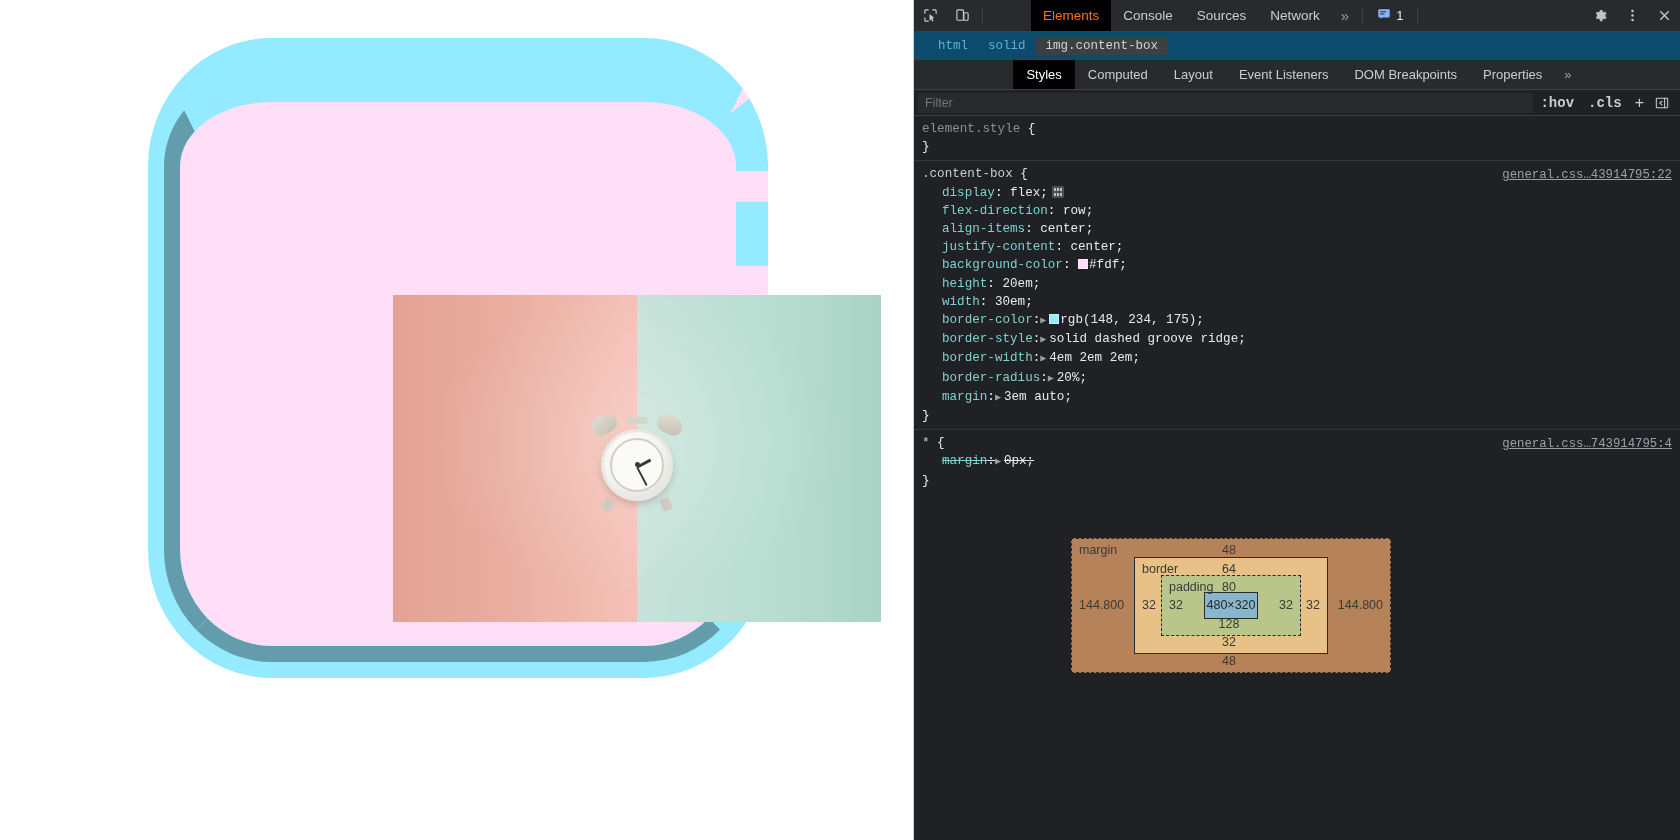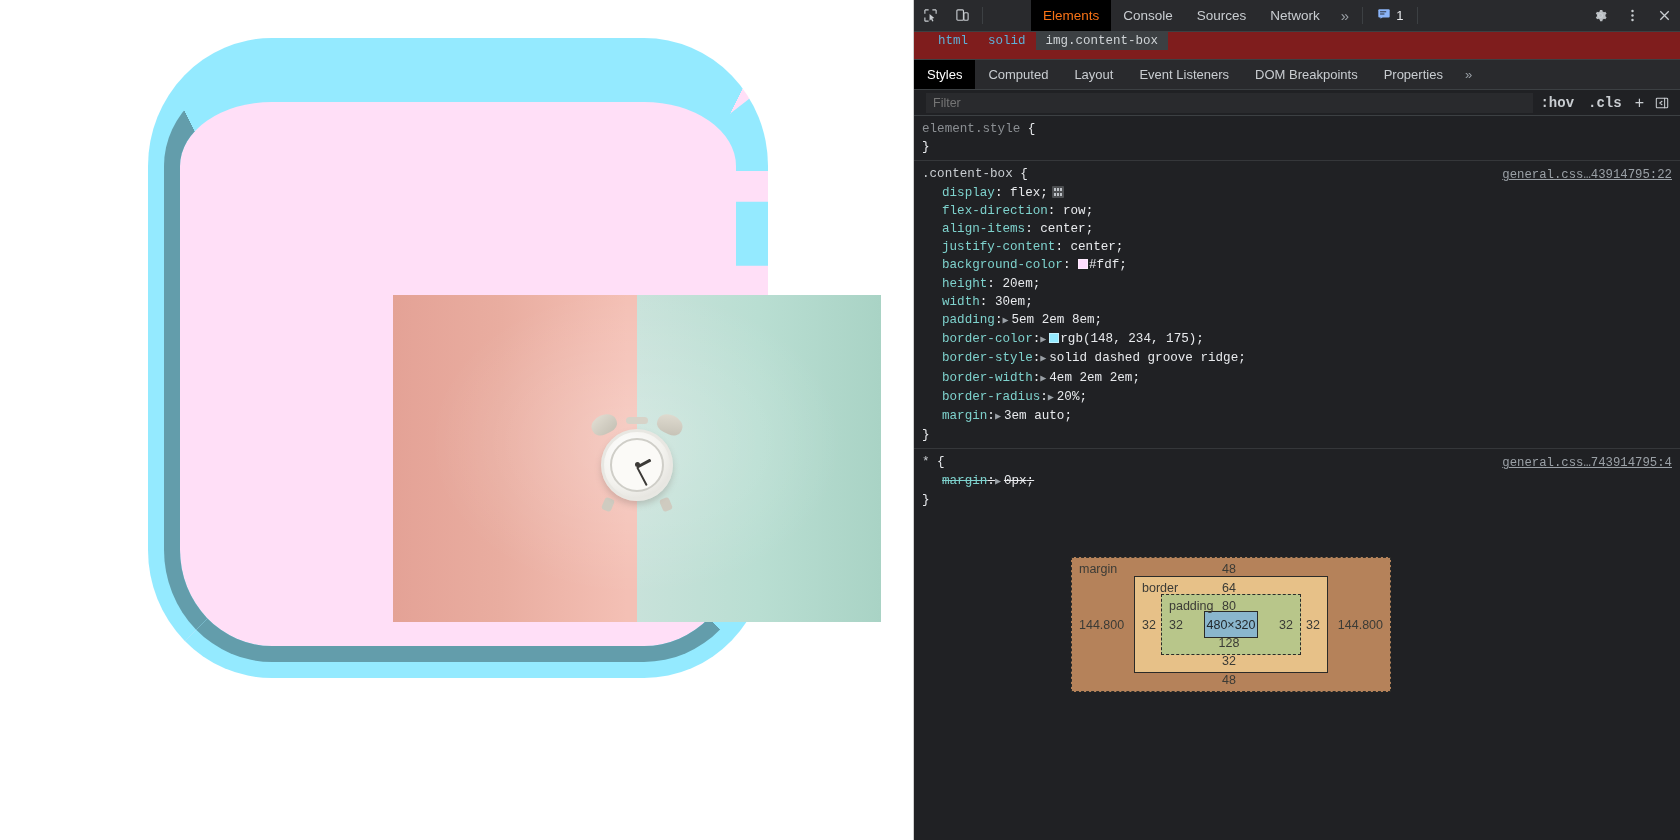--- a/index.html
+++ b/index.html
@@ -116,8 +116,8 @@
 
   
   .dt-crumbs {
-    height:28px; min-height:28px; display:flex; align-items:flex-start;
-    background:#7f1d1d; border-bottom:1px solid #3c4043;
+    height:28px; min-height:28px; display:flex; align-items:center;
+    background:#0c4a6e; border-bottom:1px solid #3c4043;
     padding-left:14px; gap:0;
   }
   .crumb {

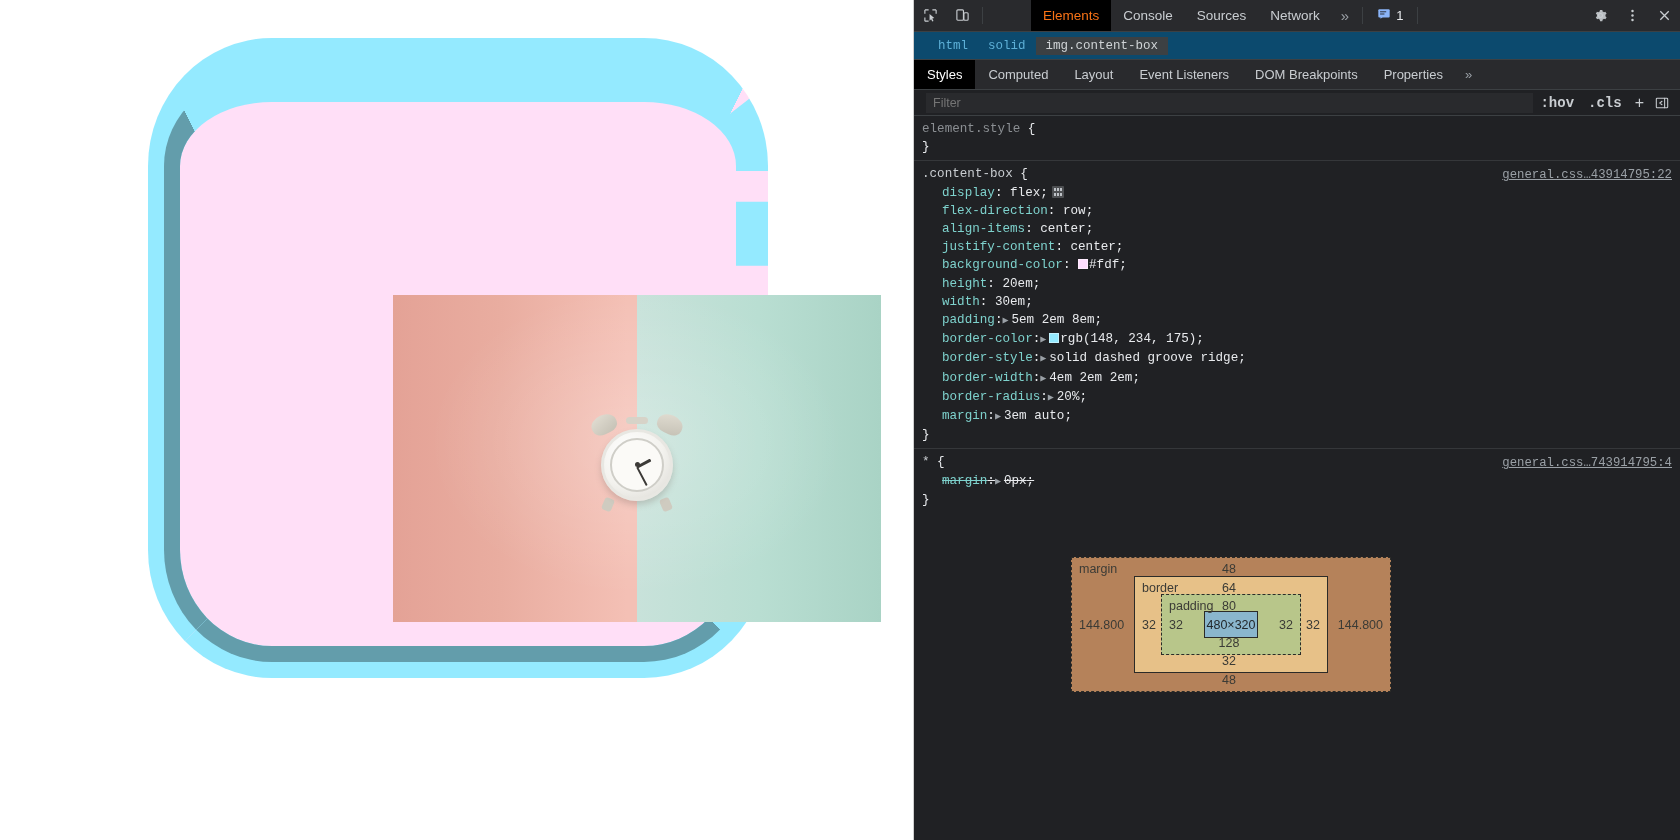--- a/index.html
+++ b/index.html
@@ -129,7 +129,7 @@
   
   .dt-subtabs {
     height:30px; min-height:30px; display:flex; align-items:stretch;
-    background:#292a2d; border-bottom:1px solid #3c4043;
+    background:#292a2d; border-bottom:1px solid #3c4043;justify-content:center;
   }
   .sub-tab {
     display:flex; align-items:center; padding:0 13px;

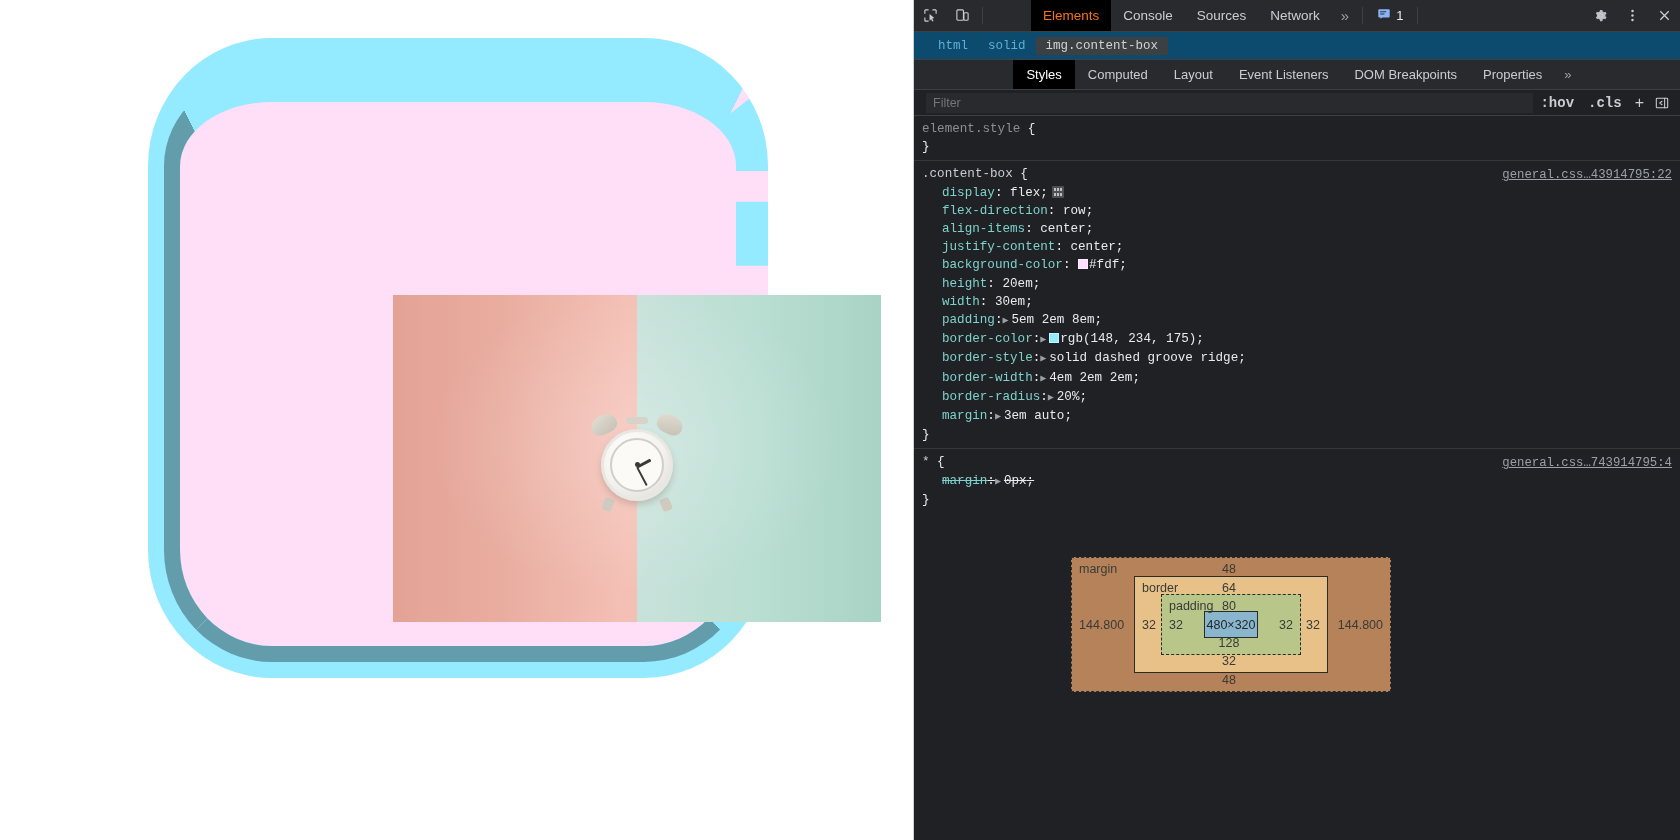--- a/index.html
+++ b/index.html
@@ -145,7 +145,7 @@
     padding:0 6px 0 0;
   }
   .filter-input {
-    flex:1 1 auto; height:20px; margin-left:12px;
+    flex:1 1 auto; height:20px; margin-left:4px;
     background:#292a2d; border:none; outline:none;
     color:#9aa0a6; font-size:12.5px; padding:0 7px;
     font-family:"Liberation Sans", sans-serif;

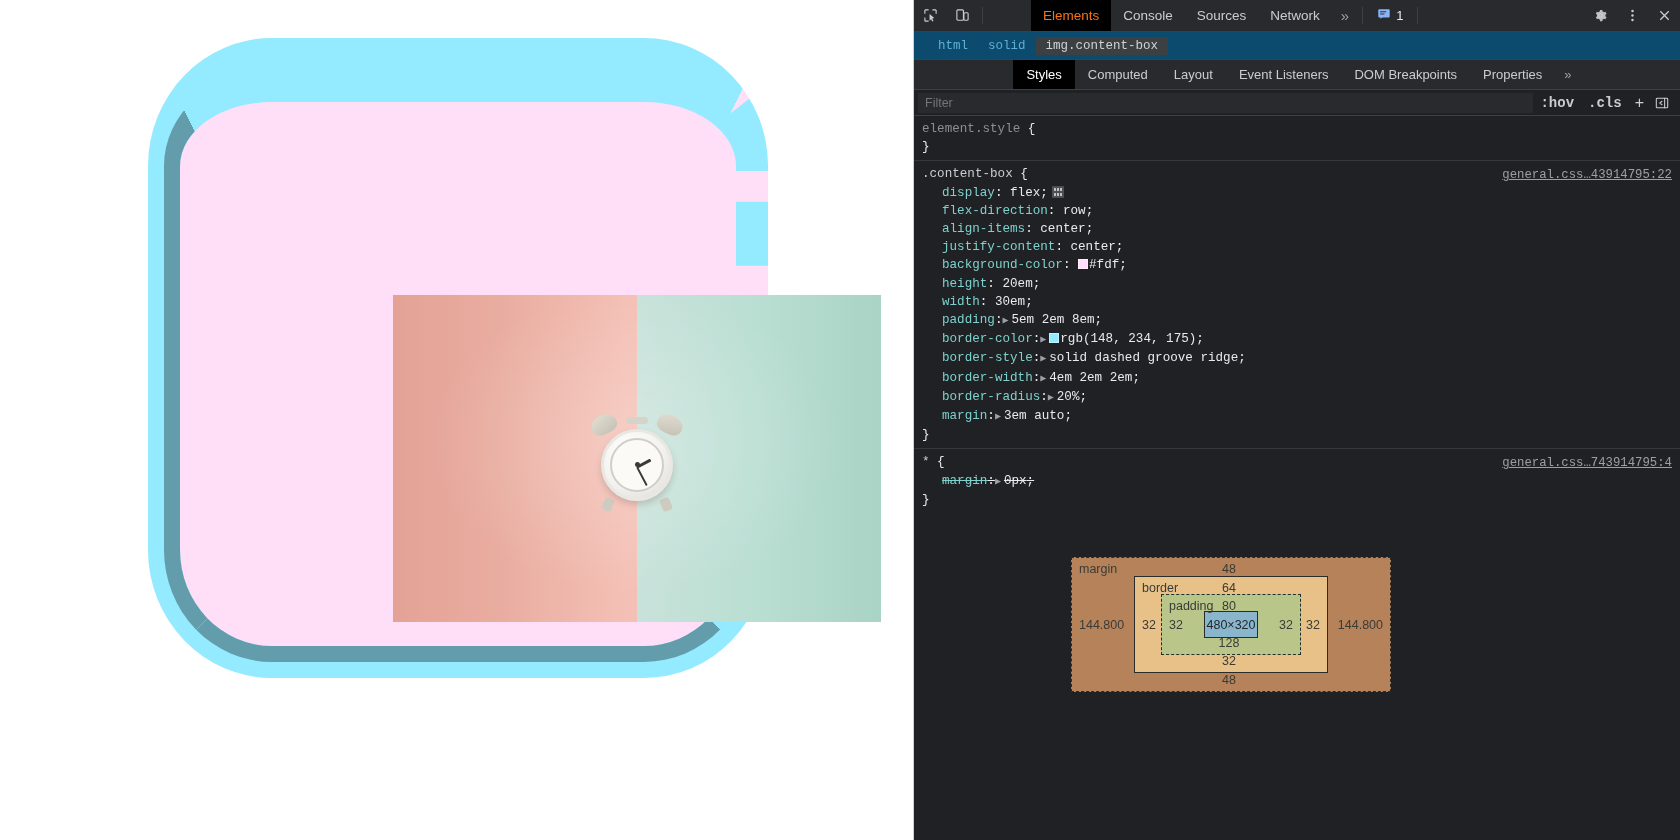--- a/index.html
+++ b/index.html
@@ -388,9 +388,6 @@
         <span class="prop">width</span><span class="punct">: </span><span class="val">30em</span><span class="punct">;</span>
       </div>
 
-      <div class="decl">
-        <span class="prop">padding</span><span class="punct">:</span><span class="arrow">▶</span><span class="val">5em 2em 8em</span><span class="punct">;</span>
-      </div>
 
       <div class="decl">
         <span class="prop">border-color</span><span class="punct">:</span><span class="arrow">▶</span><span class="swatch" style="background:#94eaff"></span><span class="val">rgb(148, 234, 175)</span><span class="punct">;</span>

